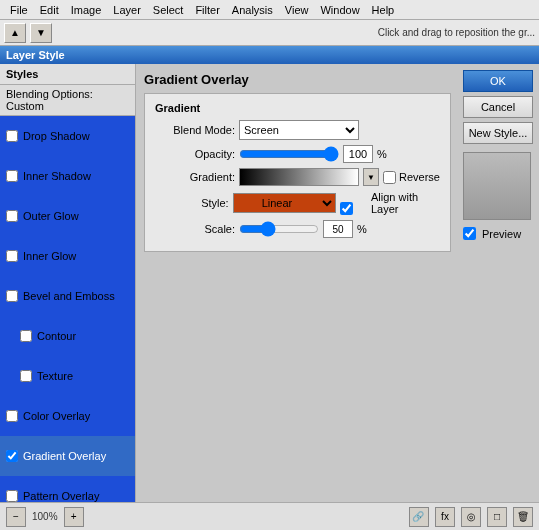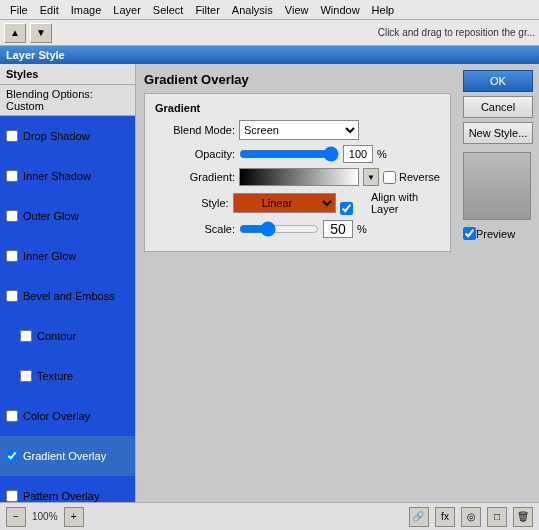--- a/index.html
+++ b/index.html
@@ -250,7 +250,7 @@
       border: 1px solid #888;
       background: #fff;
       text-align: center;
-      font-size: 14px;
+      font-size: 10px;
     }
     .scale-slider {
       width: 80px;

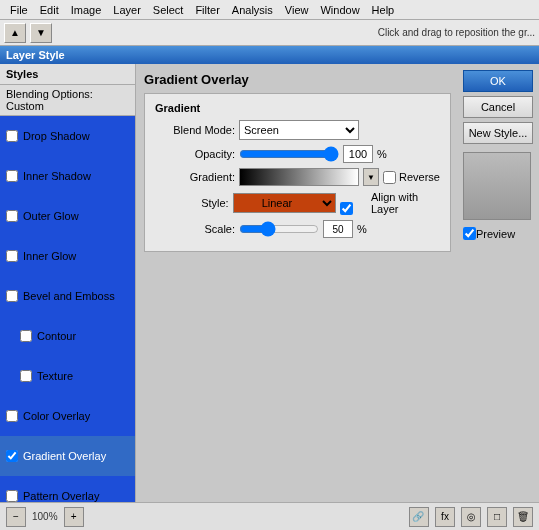--- a/index.html
+++ b/index.html
@@ -290,7 +290,7 @@
     .preview-checkbox {
       display: flex;
       align-items: center;
-      gap: 0;
+      gap: 6px;
       font-size: 11px;
       margin-top: 3px;
     }

